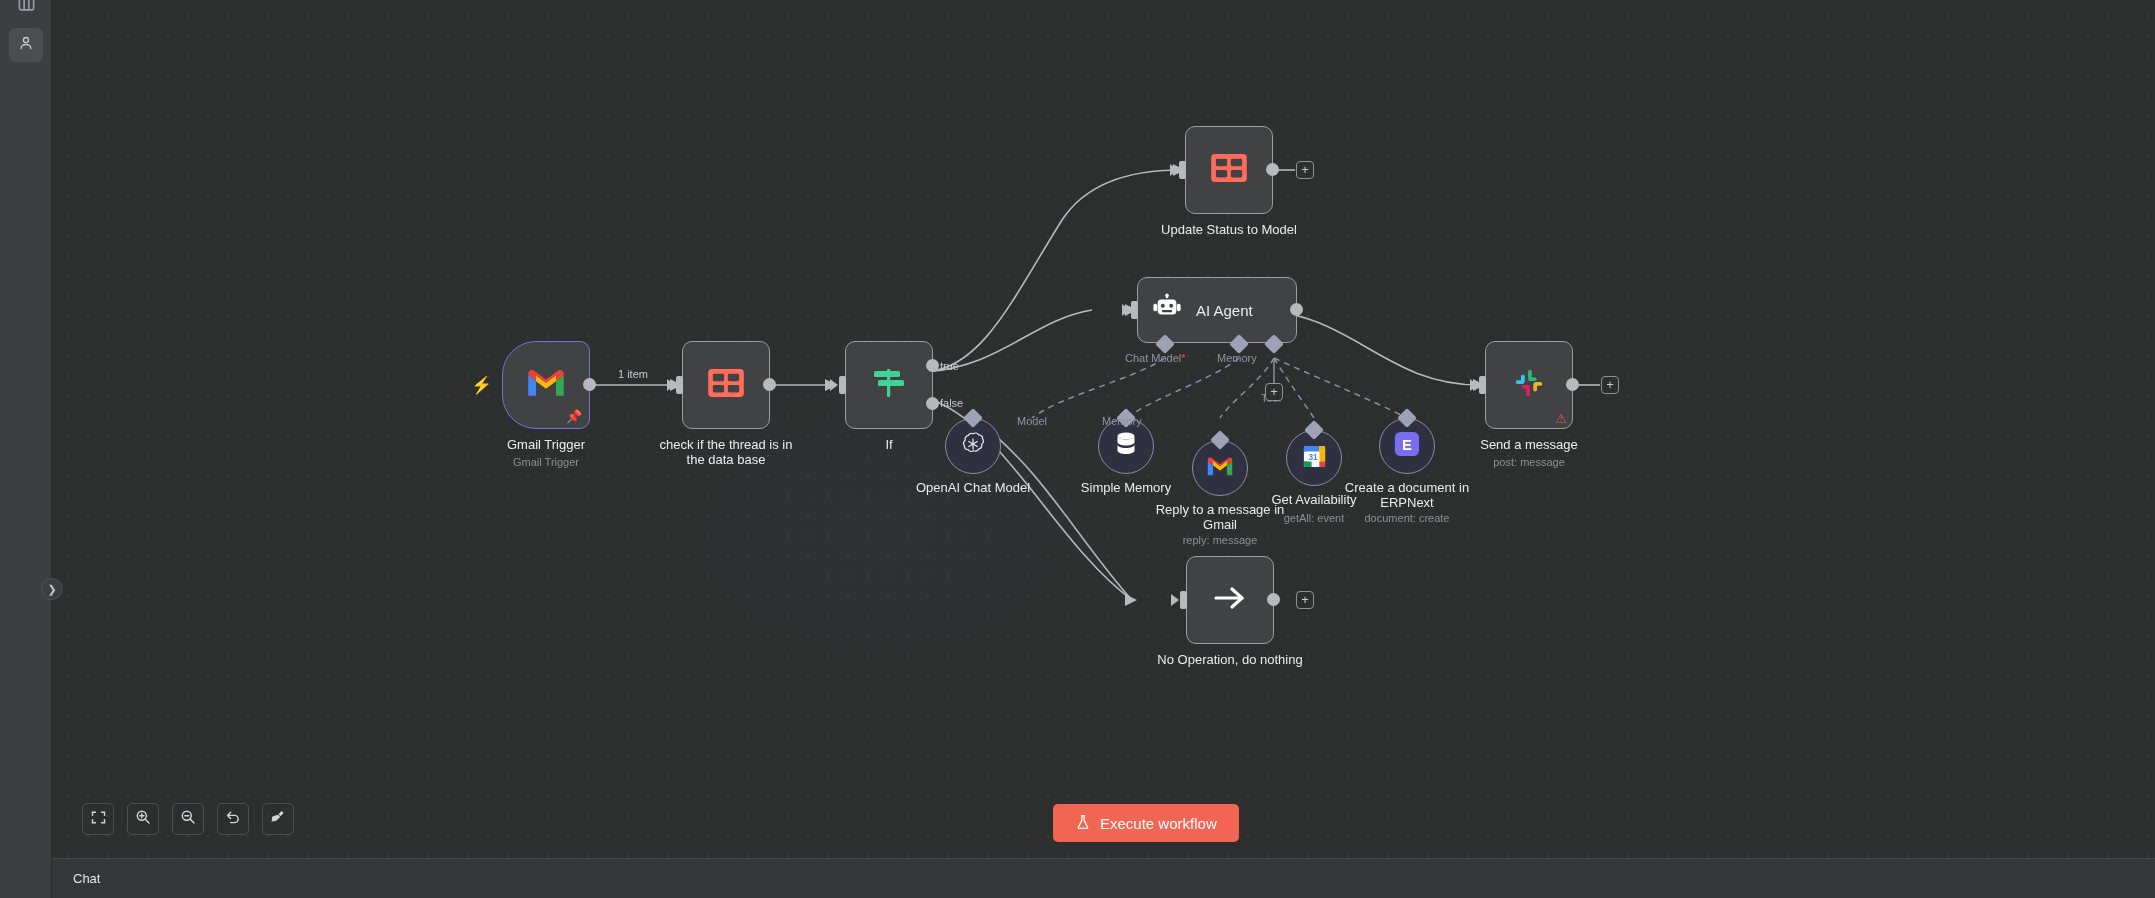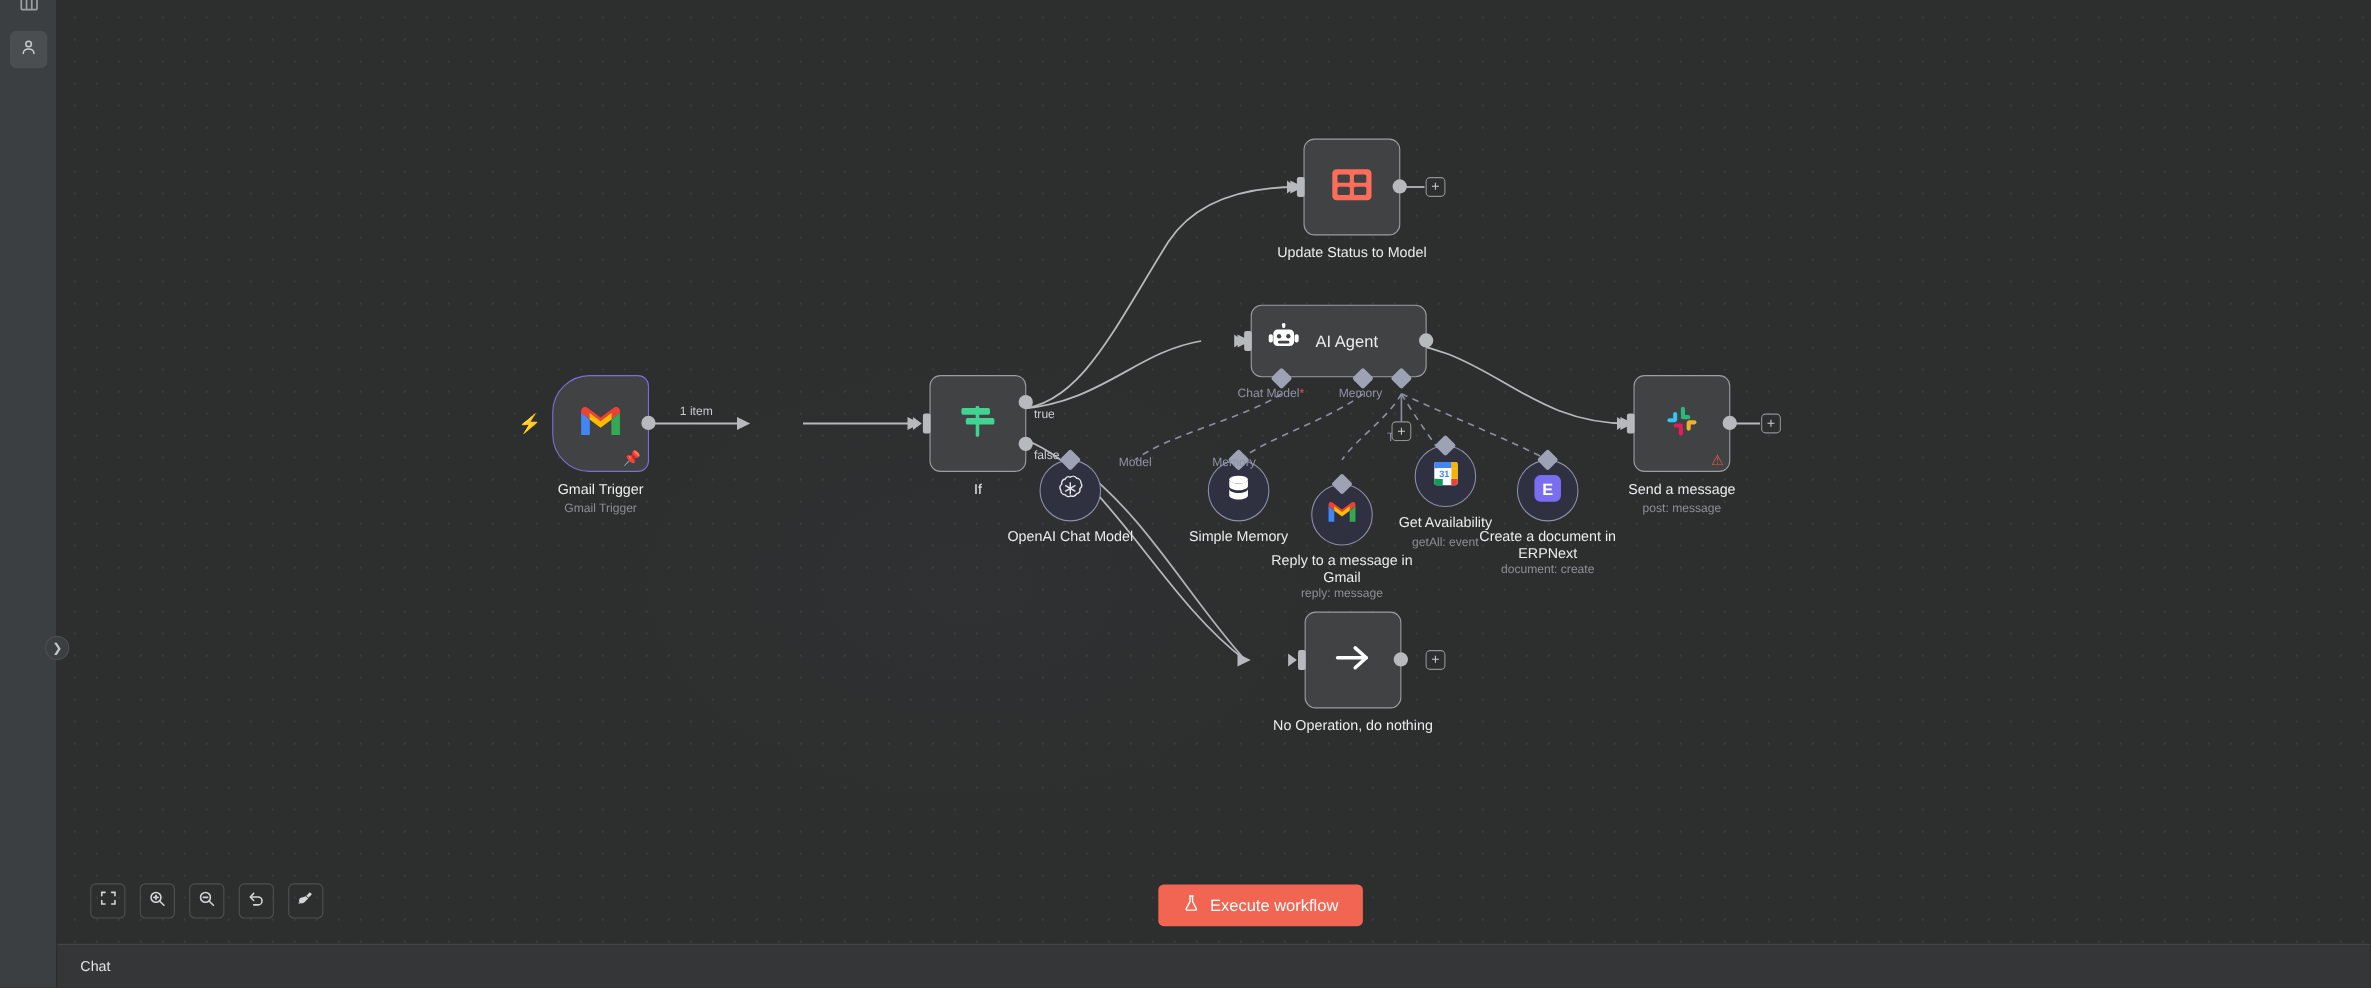--- a/index.html
+++ b/index.html
@@ -136,7 +136,6 @@
     transform: translateY(-50%);
     font-size: 11px; color: #c7cbce;
     white-space: nowrap;
-    margin-top: 11px;
   }
 
   .plus-btn {

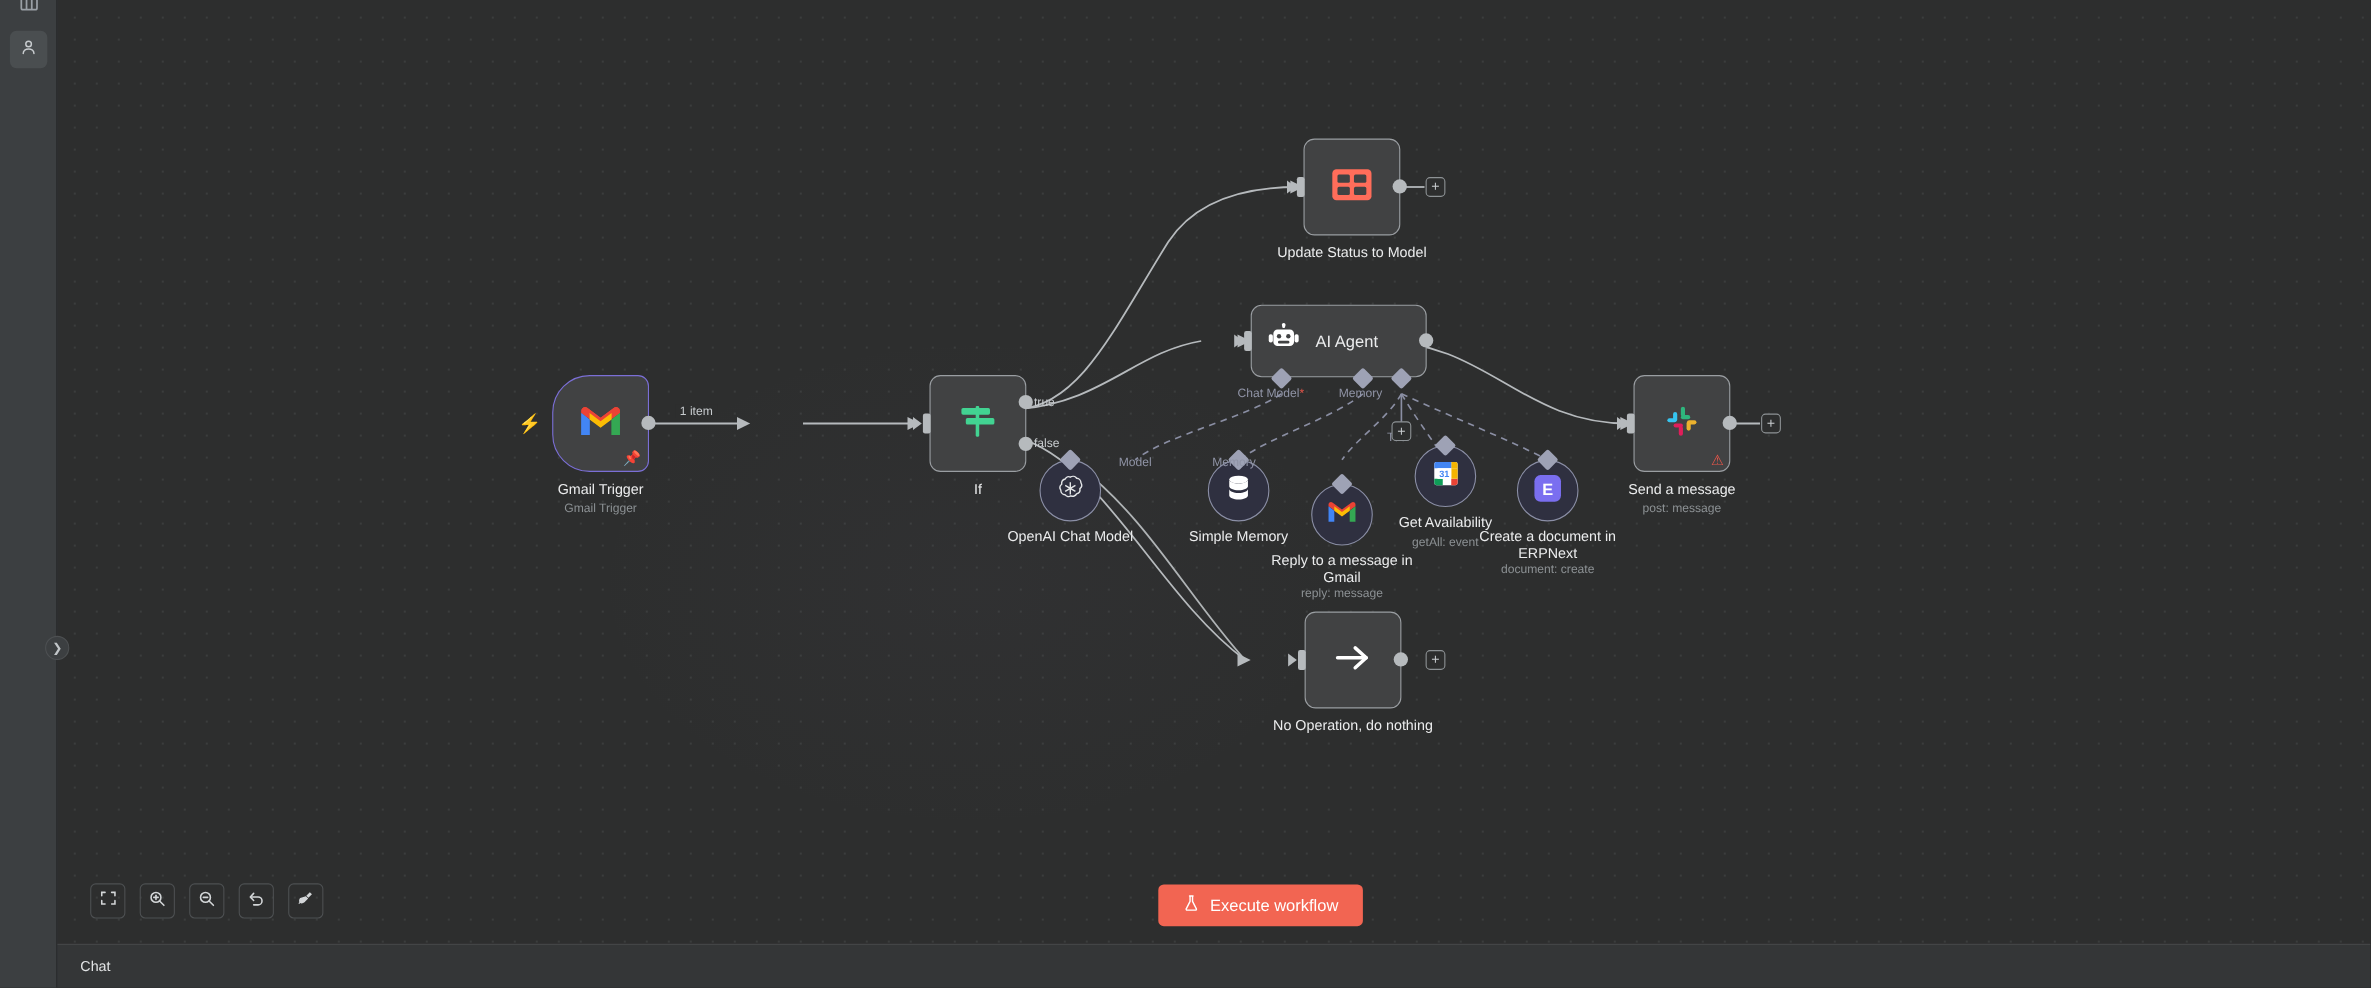--- a/index.html
+++ b/index.html
@@ -368,6 +368,22 @@
 
     <div class="edge-label" style="left:562px; top:368px;">1 item</div>
 
+    <div class="node" style="left:630px; top:341px;">
+      <div class="node-box">
+        <div class="port-in"></div>
+        <span>
+          <svg width="38" height="30" viewBox="0 0 40 32">
+            <rect x="1" y="1" width="38" height="30" rx="4" fill="#ff6d5a"></rect>
+            <rect x="6" y="6" width="12" height="8" rx="1.5" fill="#414243"></rect>
+            <rect x="22" y="6" width="12" height="8" rx="1.5" fill="#414243"></rect>
+            <rect x="6" y="18" width="12" height="8" rx="1.5" fill="#414243"></rect>
+            <rect x="22" y="18" width="12" height="8" rx="1.5" fill="#414243"></rect>
+          </svg>
+        </span>
+        <div class="port-out"></div>
+      </div>
+      <div class="node-caption wrap" style="top:96px;">check if the thread is in the data base</div>
+    </div>
 
     <div class="node" style="left:793px; top:341px;">
       <div class="node-box">

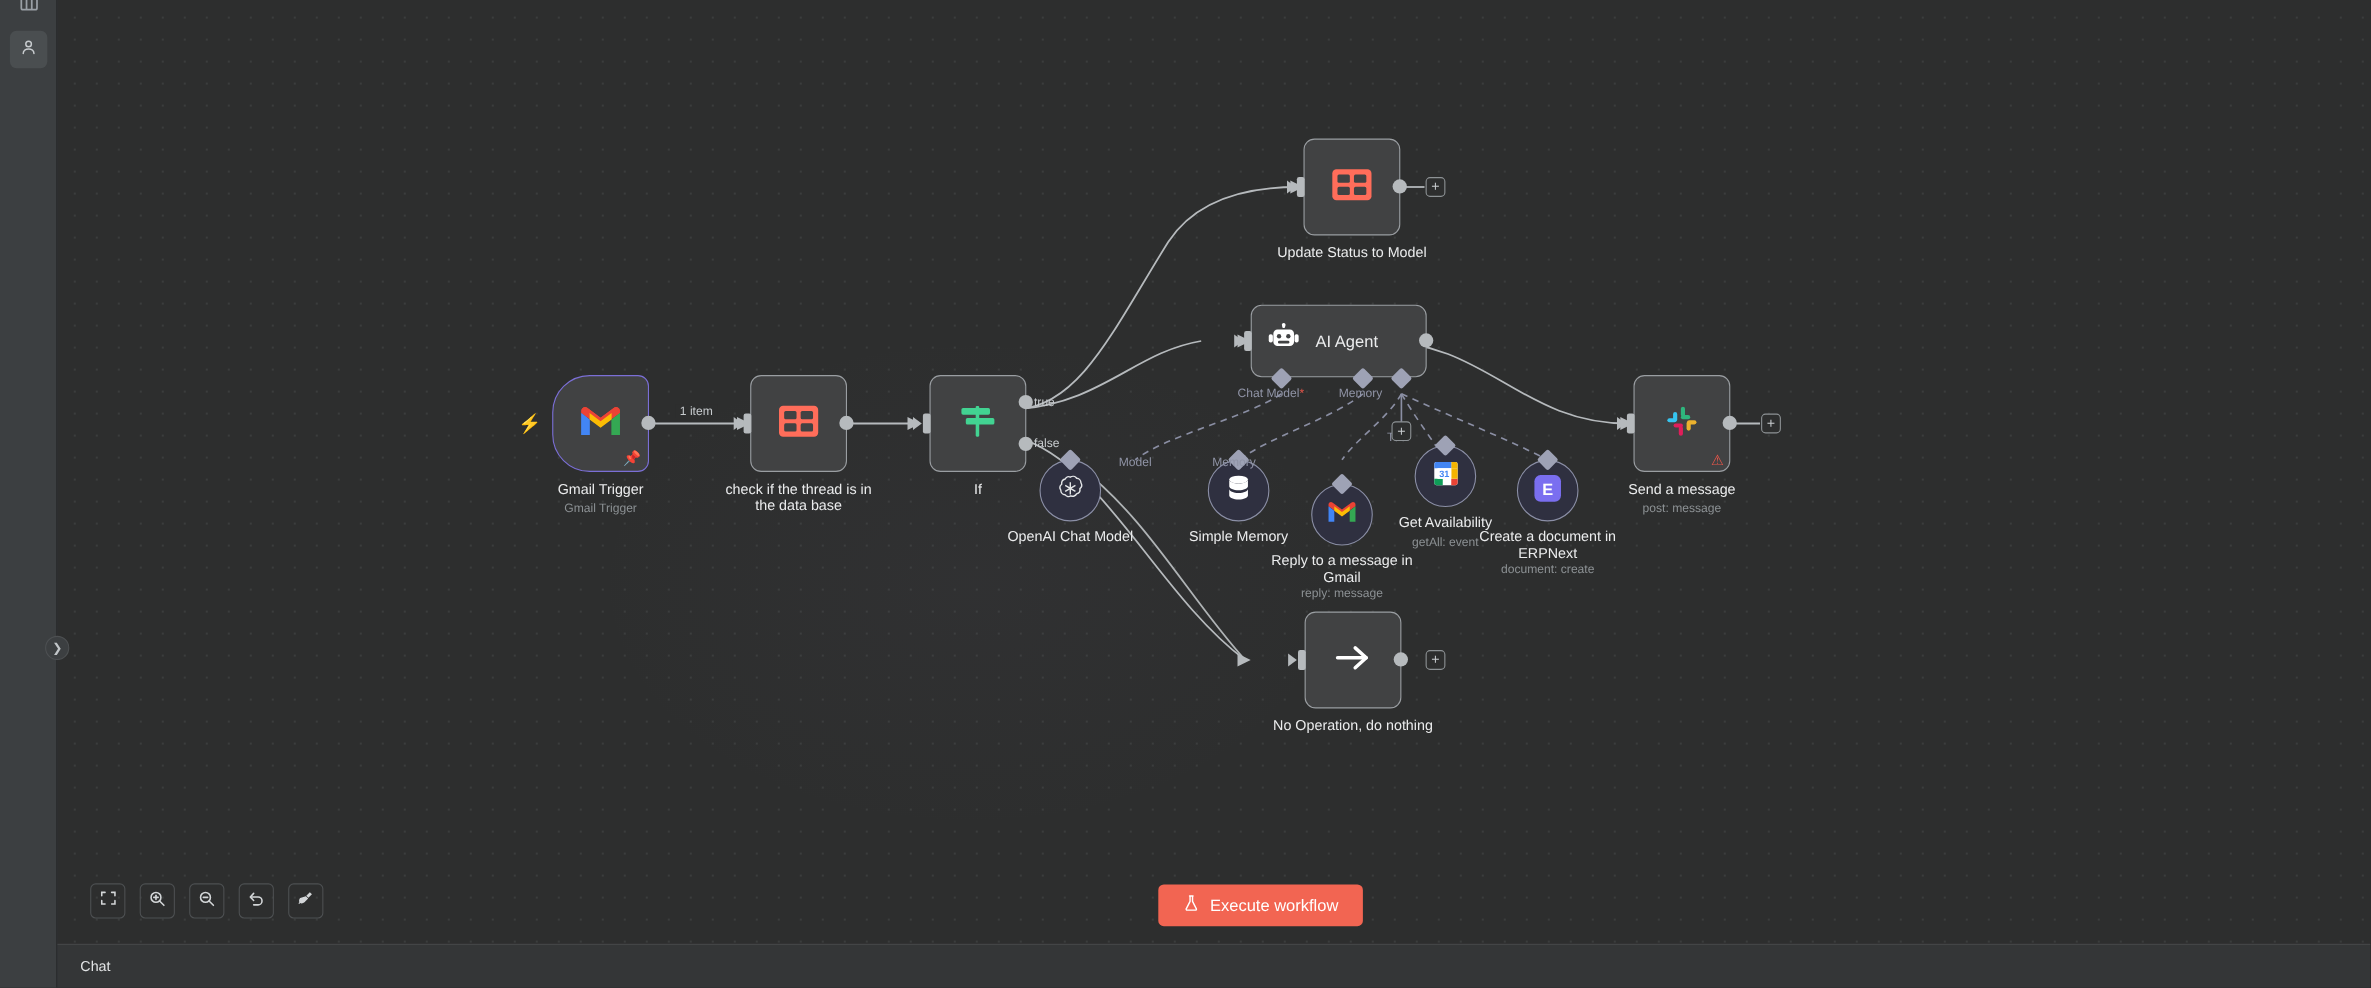--- a/index.html
+++ b/index.html
@@ -537,7 +537,7 @@
       <div class="node-sub" style="top:93px;">reply: message</div>
     </div>
 
-    <div class="subnode" style="left:1234px; top:405px;">
+    <div class="subnode" style="left:1234px; top:430px;">
       <div class="sub-circle">
         <div class="diamond"></div>
         <span>

